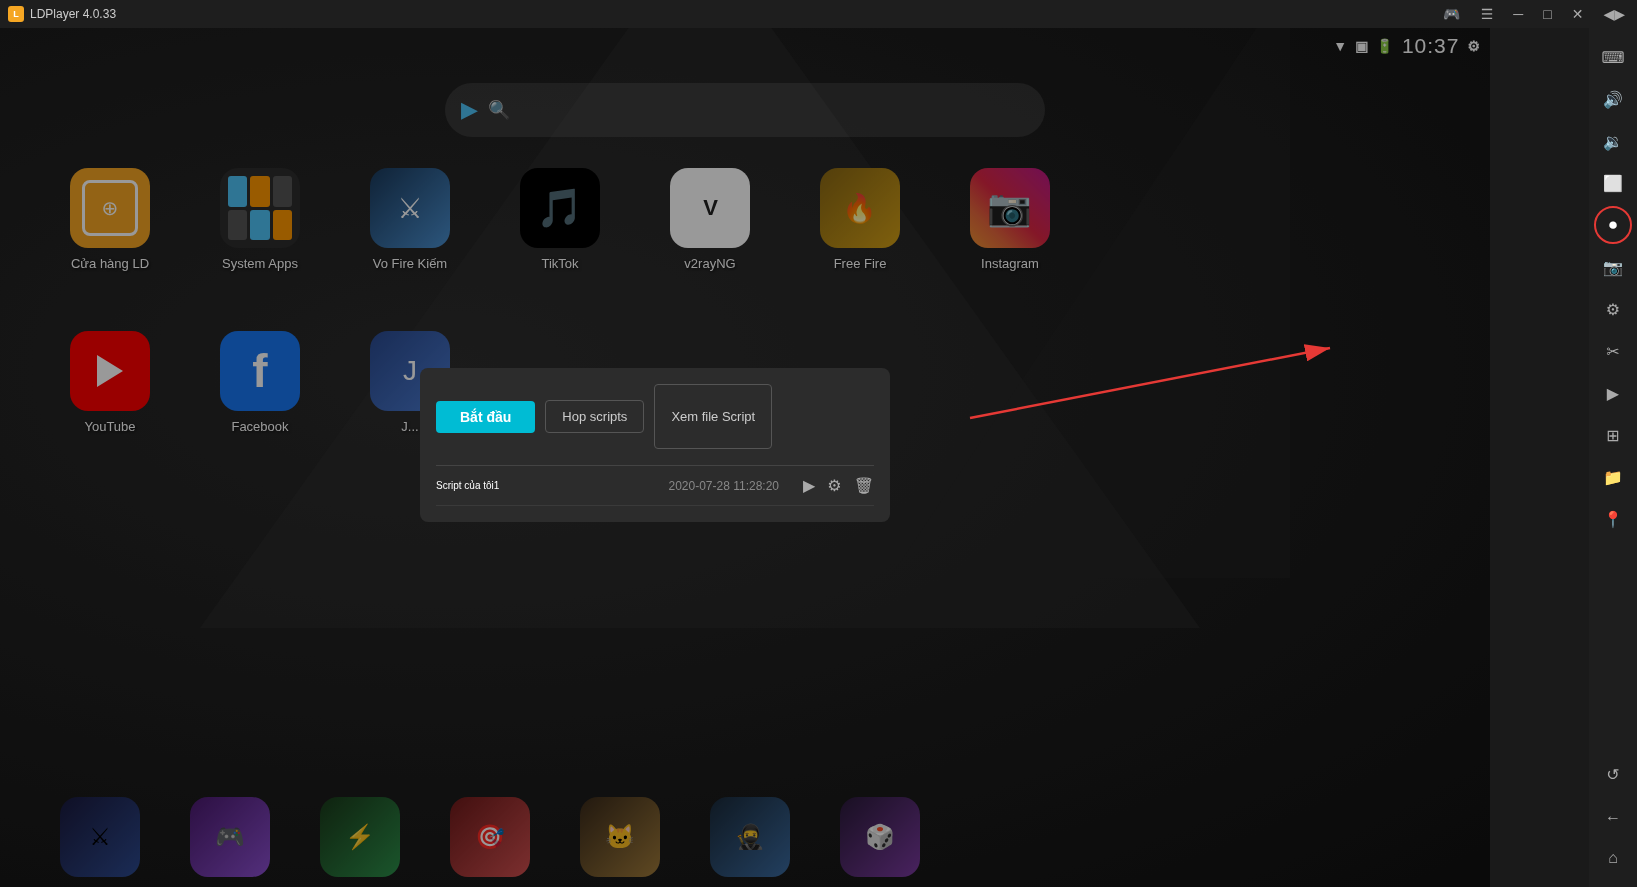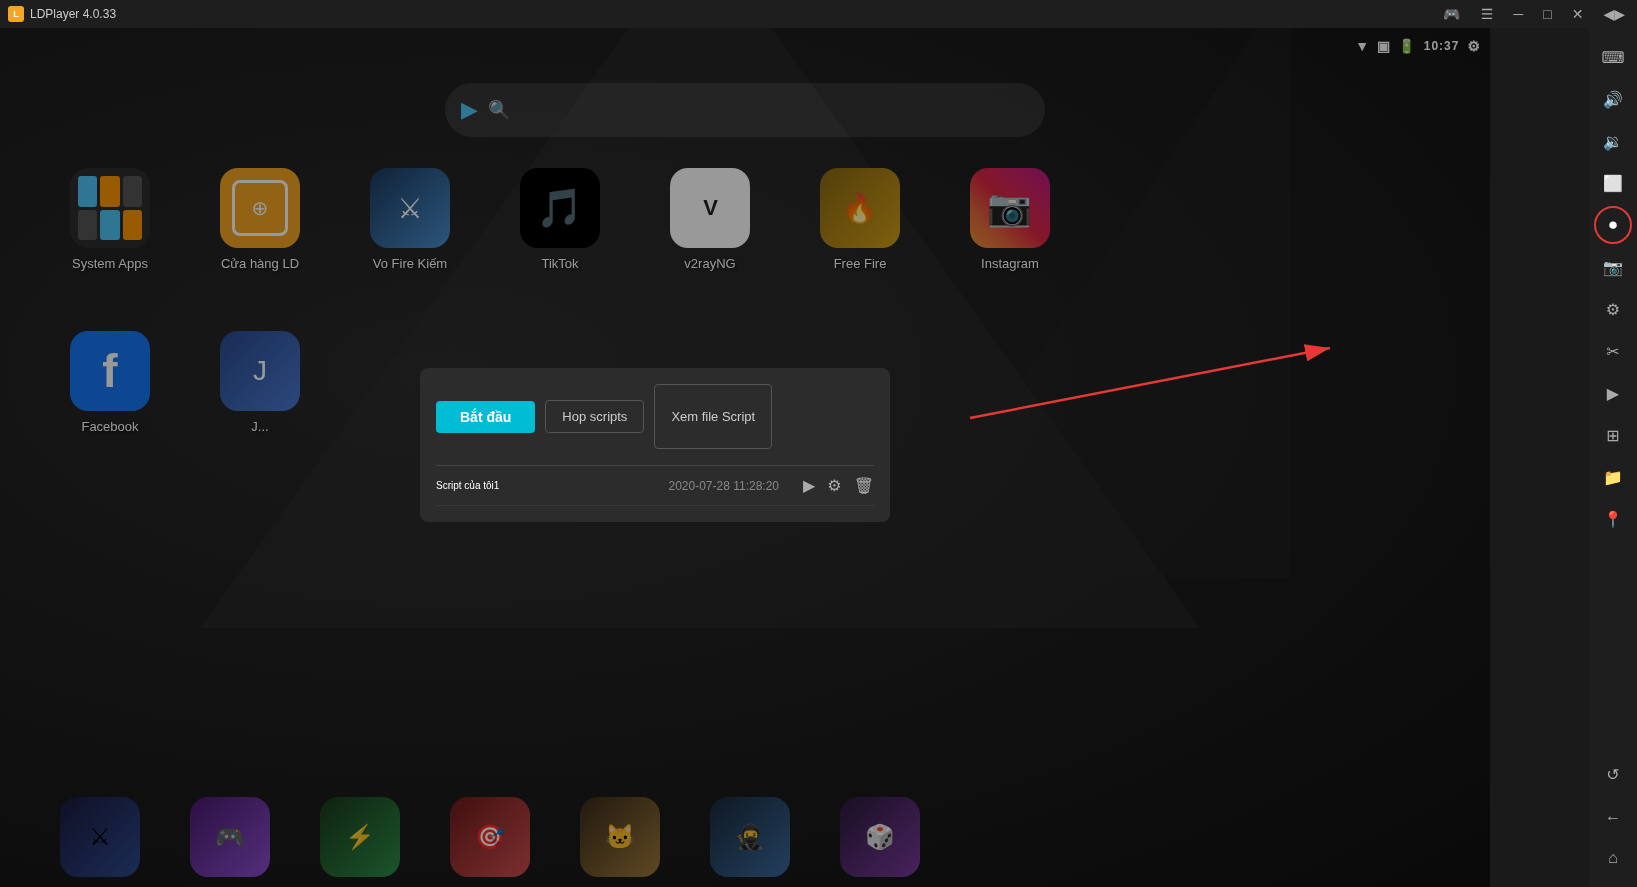--- a/index.html
+++ b/index.html
@@ -93,7 +93,7 @@
       font-weight: bold;
     }
     .status-icon { font-size: 14px; color: white; }
-    .time-display { font-size: 12px; font-weight: bold; letter-spacing: 1px; }
+    .time-display { font-size: 21px; font-weight: normal; letter-spacing: 1px; }
 
     
     #search-bar {

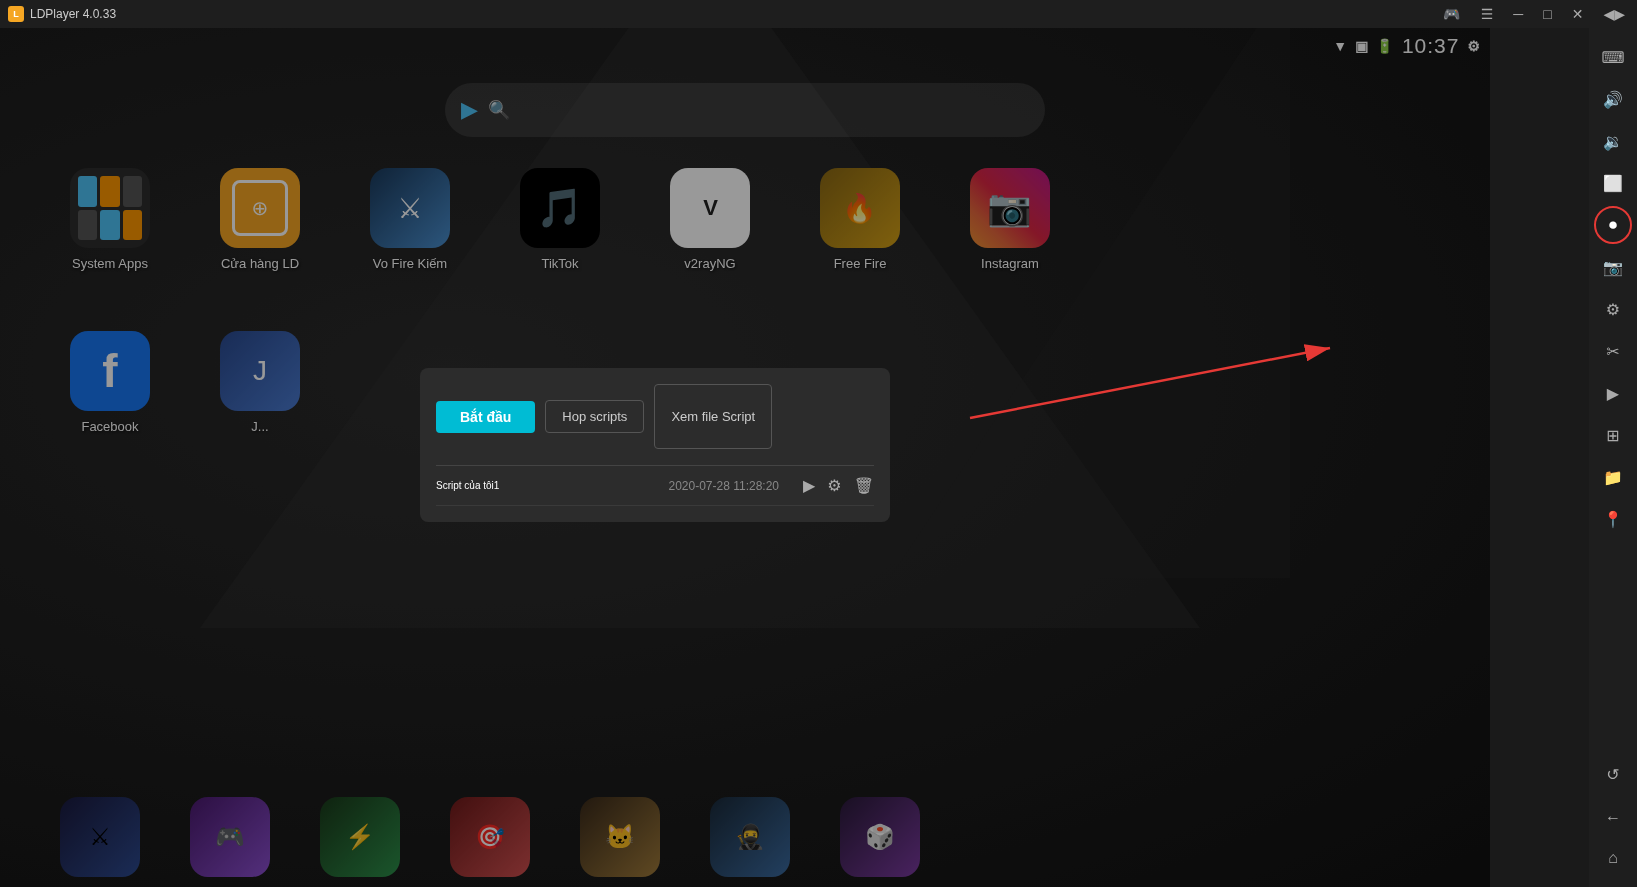--- a/index.html
+++ b/index.html
@@ -500,6 +500,13 @@
 
   <div id="app-grid">
     <div class="app-row">
+
+      <div class="app-item">
+        <div class="app-icon icon-ld">
+          <div class="ld-icon-inner"></div>
+        </div>
+        <span class="app-label">Cửa hàng LD</span>
+      </div>
 
       <div class="app-item">
         <div class="app-icon icon-system">
@@ -513,13 +520,6 @@
           </div>
         </div>
         <span class="app-label">System Apps</span>
-      </div>
-
-      <div class="app-item">
-        <div class="app-icon icon-ld">
-          <div class="ld-icon-inner"></div>
-        </div>
-        <span class="app-label">Cửa hàng LD</span>
       </div>
 
       <div class="app-item">

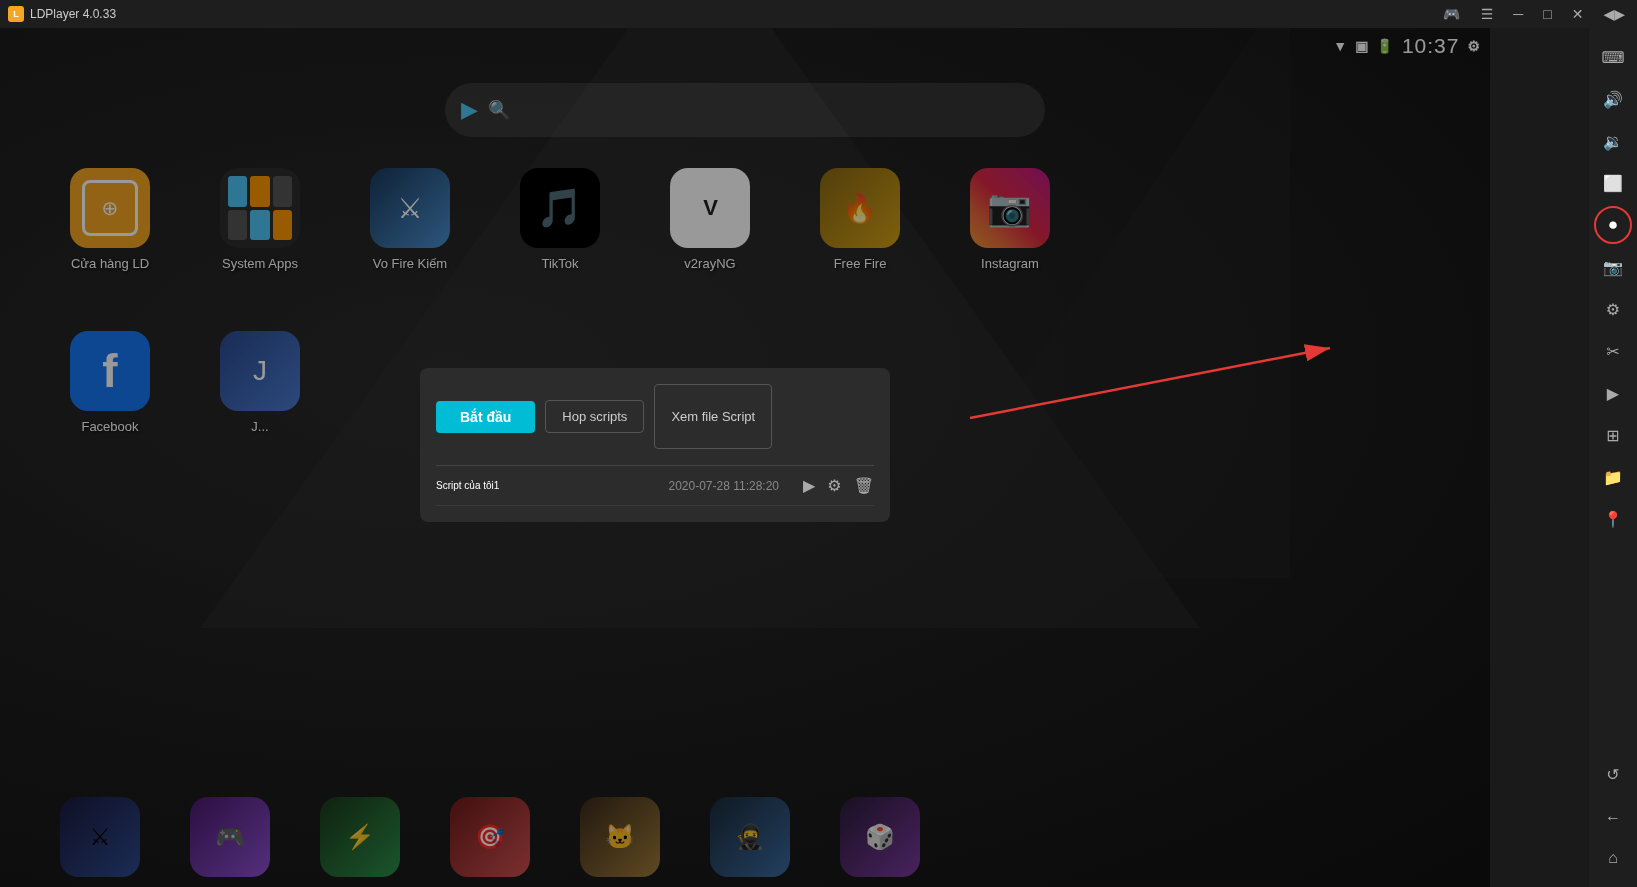--- a/index.html
+++ b/index.html
@@ -553,6 +553,12 @@
 
     <div class="app-row">
 
+      <div class="app-item">
+        <div class="app-icon icon-youtube" style="display:flex;align-items:center;justify-content:center;">
+          <div class="yt-play"></div>
+        </div>
+        <span class="app-label">YouTube</span>
+      </div>
 
       <div class="app-item">
         <div class="app-icon icon-facebook" style="display:flex;align-items:center;justify-content:center;font-size:46px;font-weight:900;">f</div>

